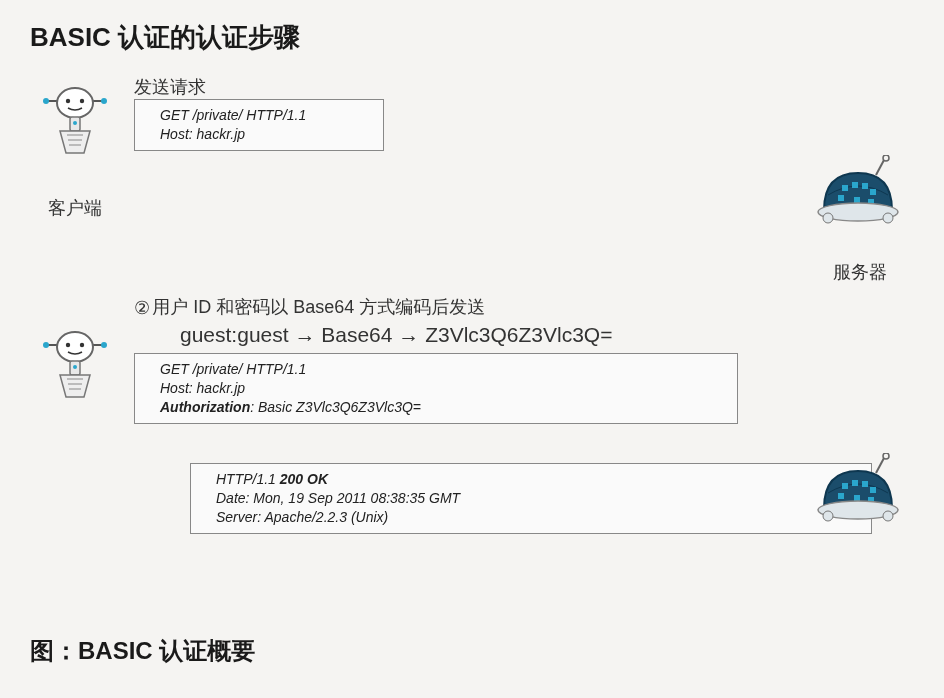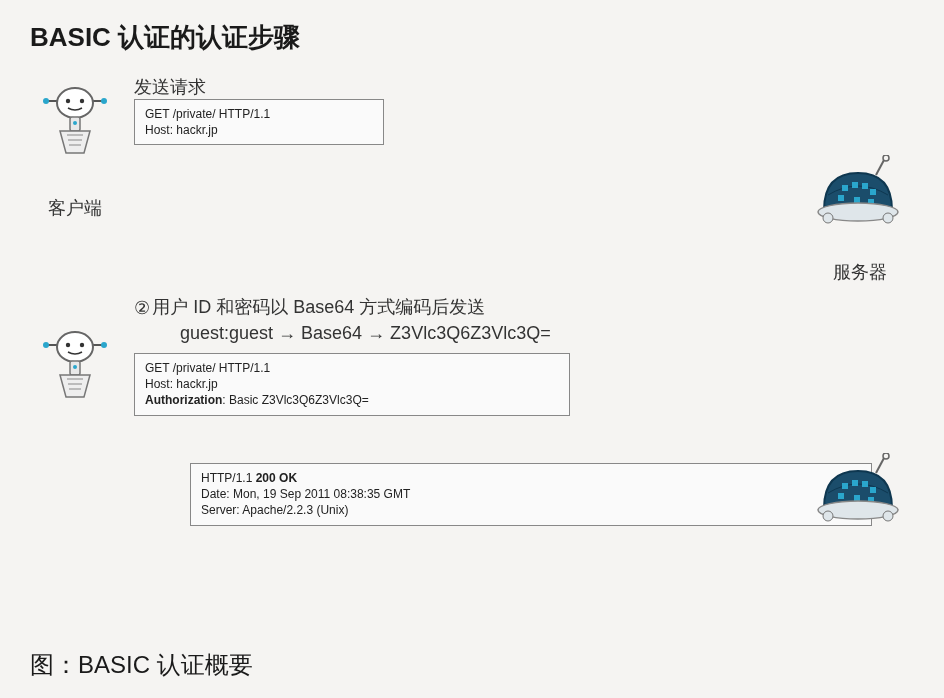--- a/index.html
+++ b/index.html
@@ -31,12 +31,13 @@
     position: absolute;
     border: 1px solid #888;
     background: #fafafa;
-    padding: 6px 10px;
+    padding: 6px 25px;
     font-family: Arial, sans-serif;
-    font-size: 12px;
+    font-size: 14px;
     line-height: 1.35;
     color: #222;
     white-space: pre;
+    font-style: italic;
   }
   .step-label {
     position: absolute;

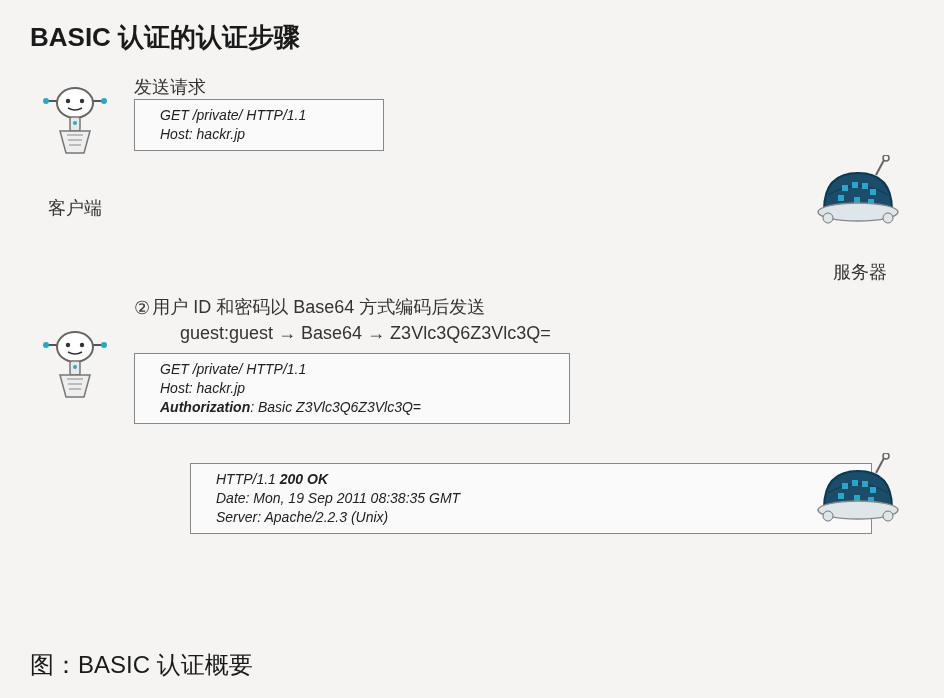--- a/index.html
+++ b/index.html
@@ -52,7 +52,7 @@
   }
   .sub-label {
     position: absolute;
-    font-size: 18px;
+    font-size: 21px;
     color: #333;
   }
   .figure-caption {

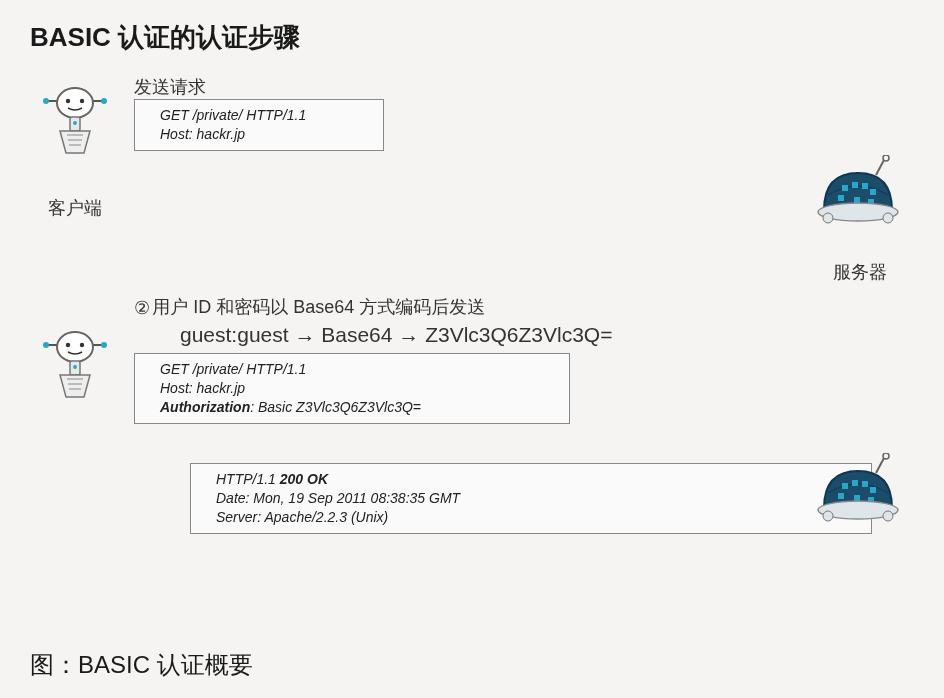--- a/index.html
+++ b/index.html
@@ -157,7 +157,7 @@
     <span class="circled">②</span><span>用户 ID 和密码以 Base64 方式编码后发送</span>
   </div>
   <div class="sub-label" style="left:150px; top:248px;">guest:guest → Base64 → Z3Vlc3Q6Z3Vlc3Q=</div>
-  <div class="req-box" style="left:104px; top:278px; width:436px;"><span>GET /private/ HTTP/1.1</span>
+  <div class="req-box" style="left:104px; top:278px; width:604px;"><span>GET /private/ HTTP/1.1</span>
 <span>Host: hackr.jp</span>
 <span class="bold">Authorization</span><span>: Basic Z3Vlc3Q6Z3Vlc3Q=</span></div>
 

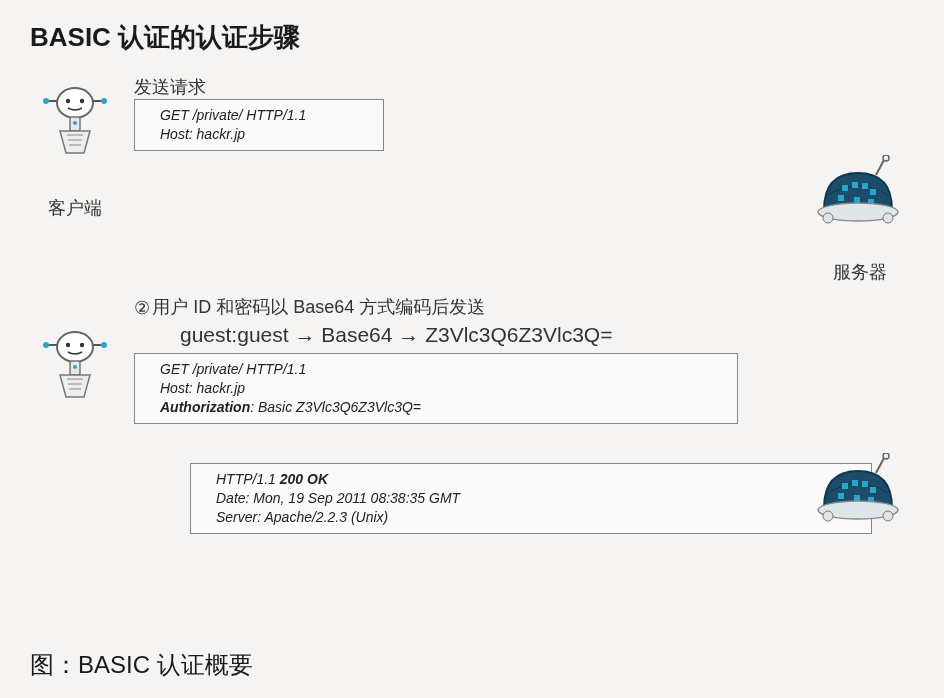--- a/index.html
+++ b/index.html
@@ -57,9 +57,8 @@
   }
   .figure-caption {
     font-size: 24px;
-    font-weight: normal;
+    font-weight: bold;
     color: #1a1a1a;
-    margin-top: 14px;
   }
   .char-label {
     position: absolute;

